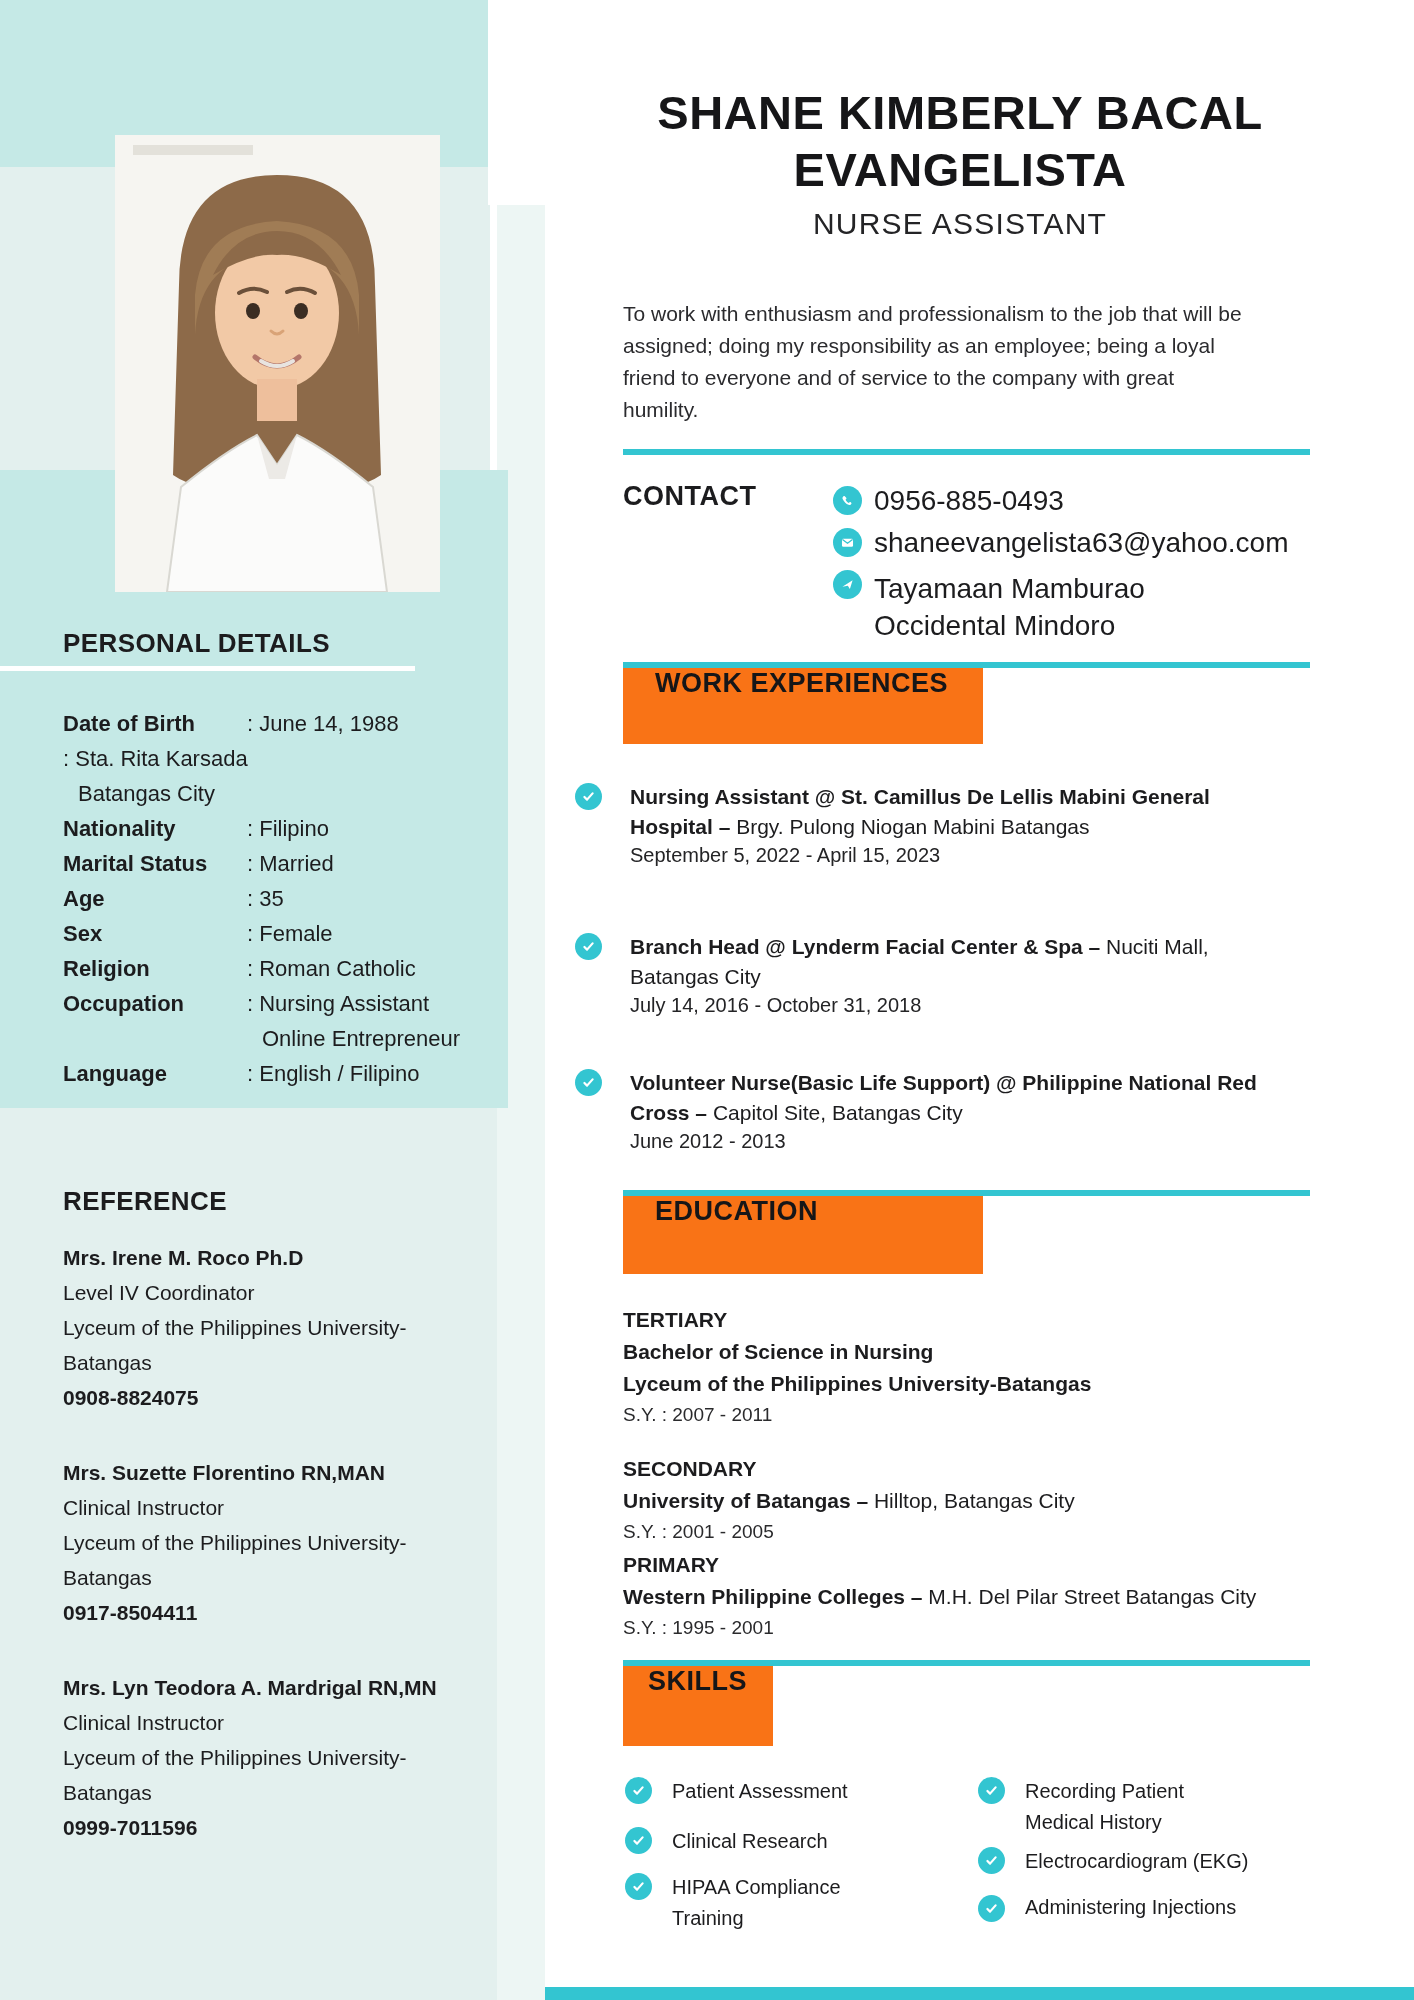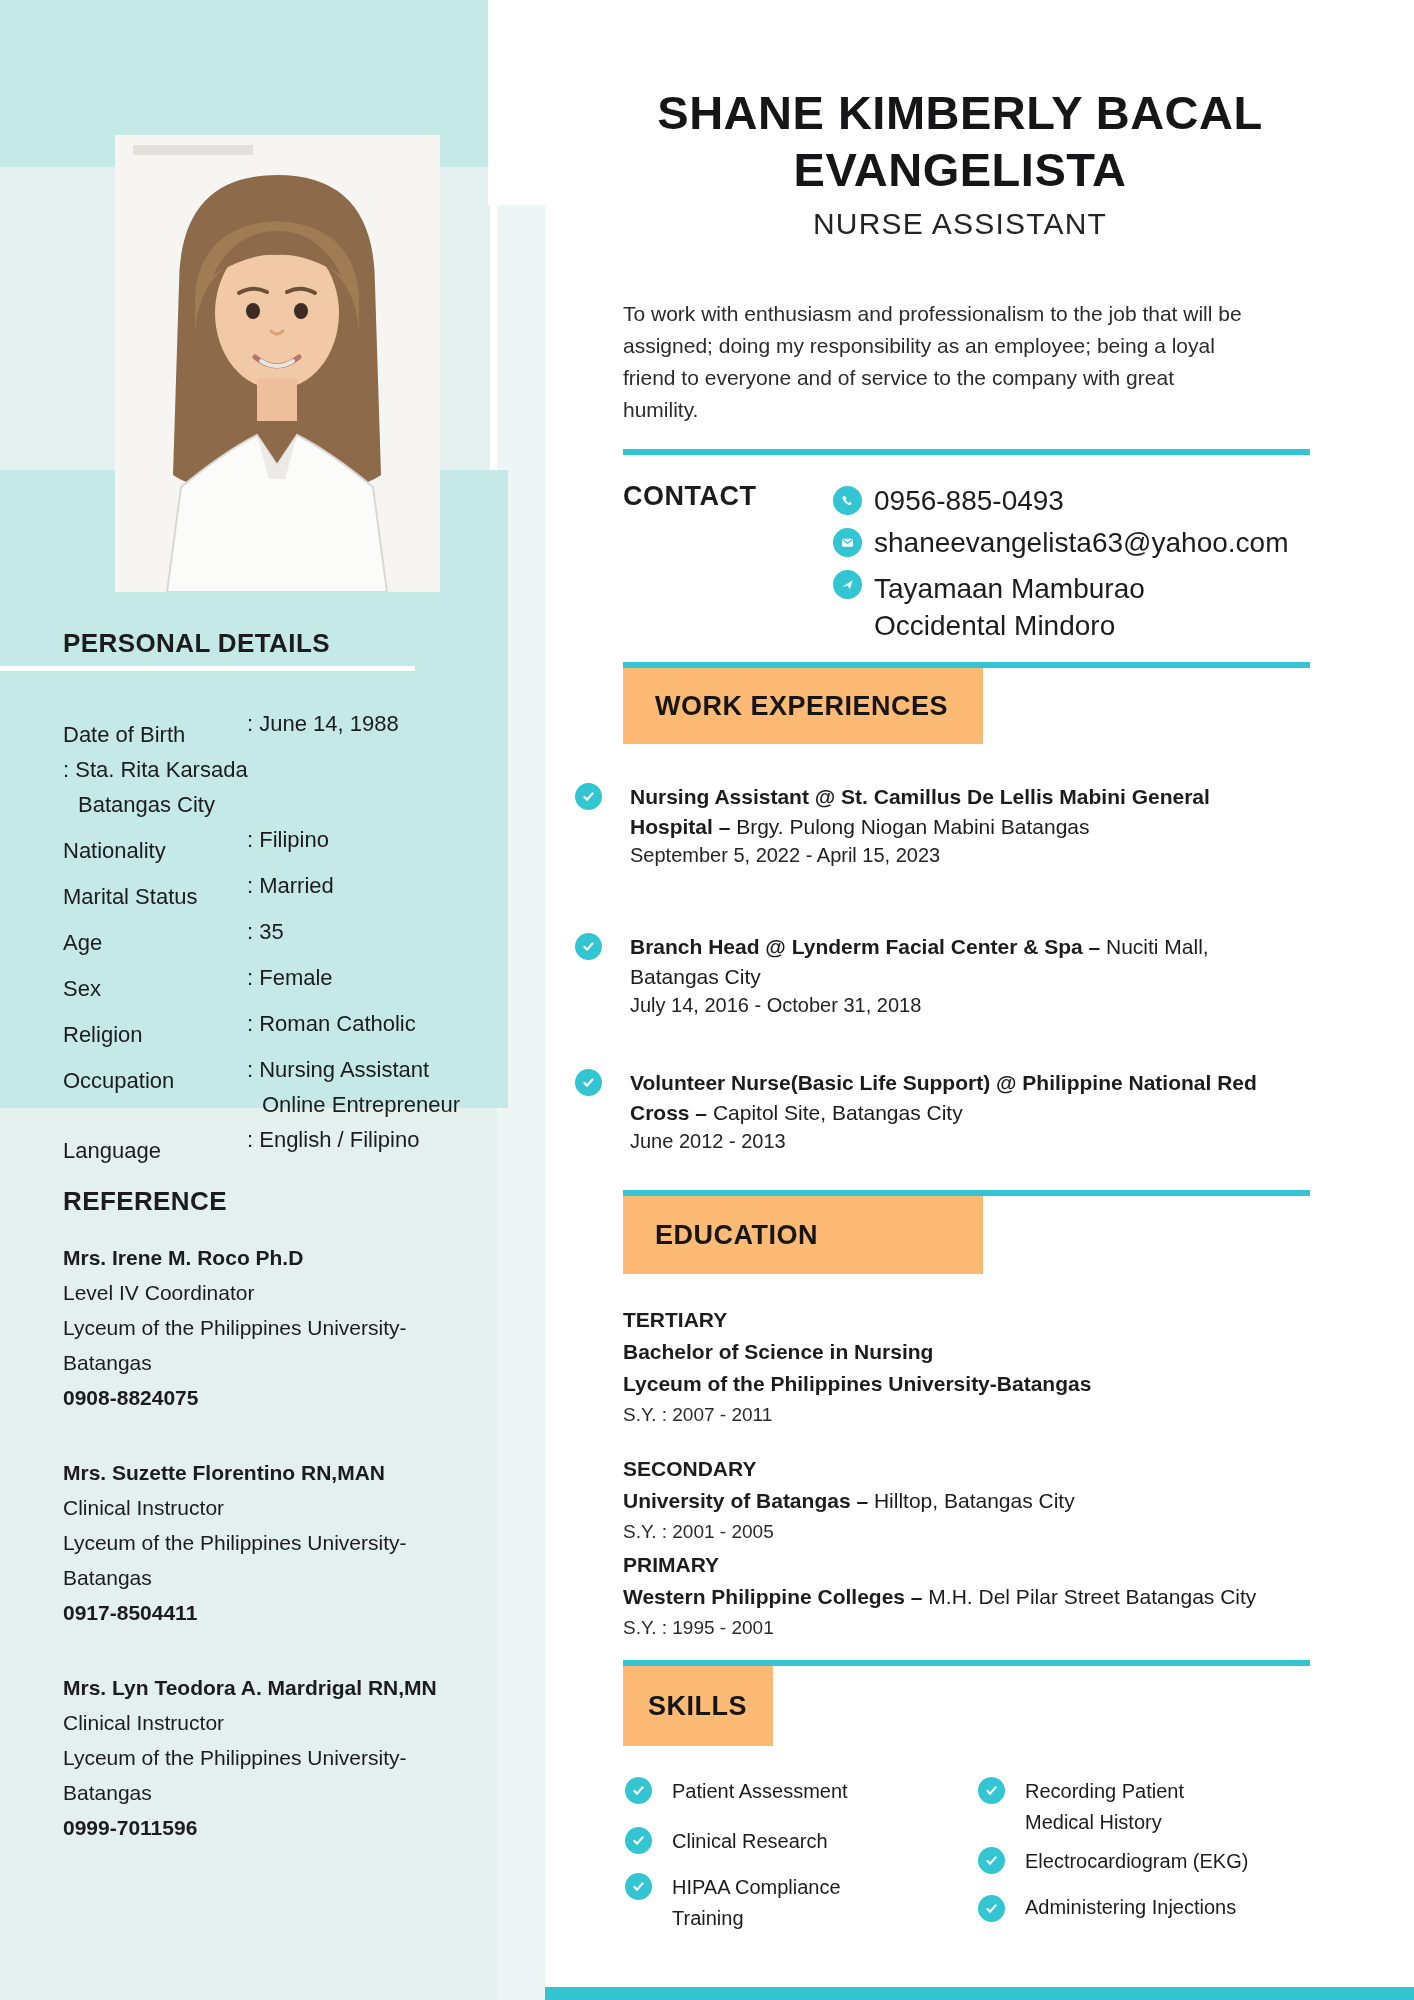--- a/index.html
+++ b/index.html
@@ -51,7 +51,7 @@
   .rule-edu     { left:623px; top:1190px; width:687px; }
   .rule-skills  { left:623px; top:1660px; width:687px; }
 
-  .sec-box { background:#fdba74; font-weight:bold; font-size:27px; letter-spacing:.5px; display:flex; align-items:center; color:#161618; }
+  .sec-box { background:#f97316; font-weight:bold; font-size:27px; letter-spacing:.5px; display:flex; color:#161618; }
   .box-work   { left:623px; top:668px;  width:360px; height:76px; padding-left:32px; box-sizing:border-box; }
   .box-edu    { left:623px; top:1196px; width:360px; height:78px; padding-left:32px; box-sizing:border-box; }
   .box-skills { left:623px; top:1666px; width:150px; height:80px; padding-left:25px; box-sizing:border-box; }

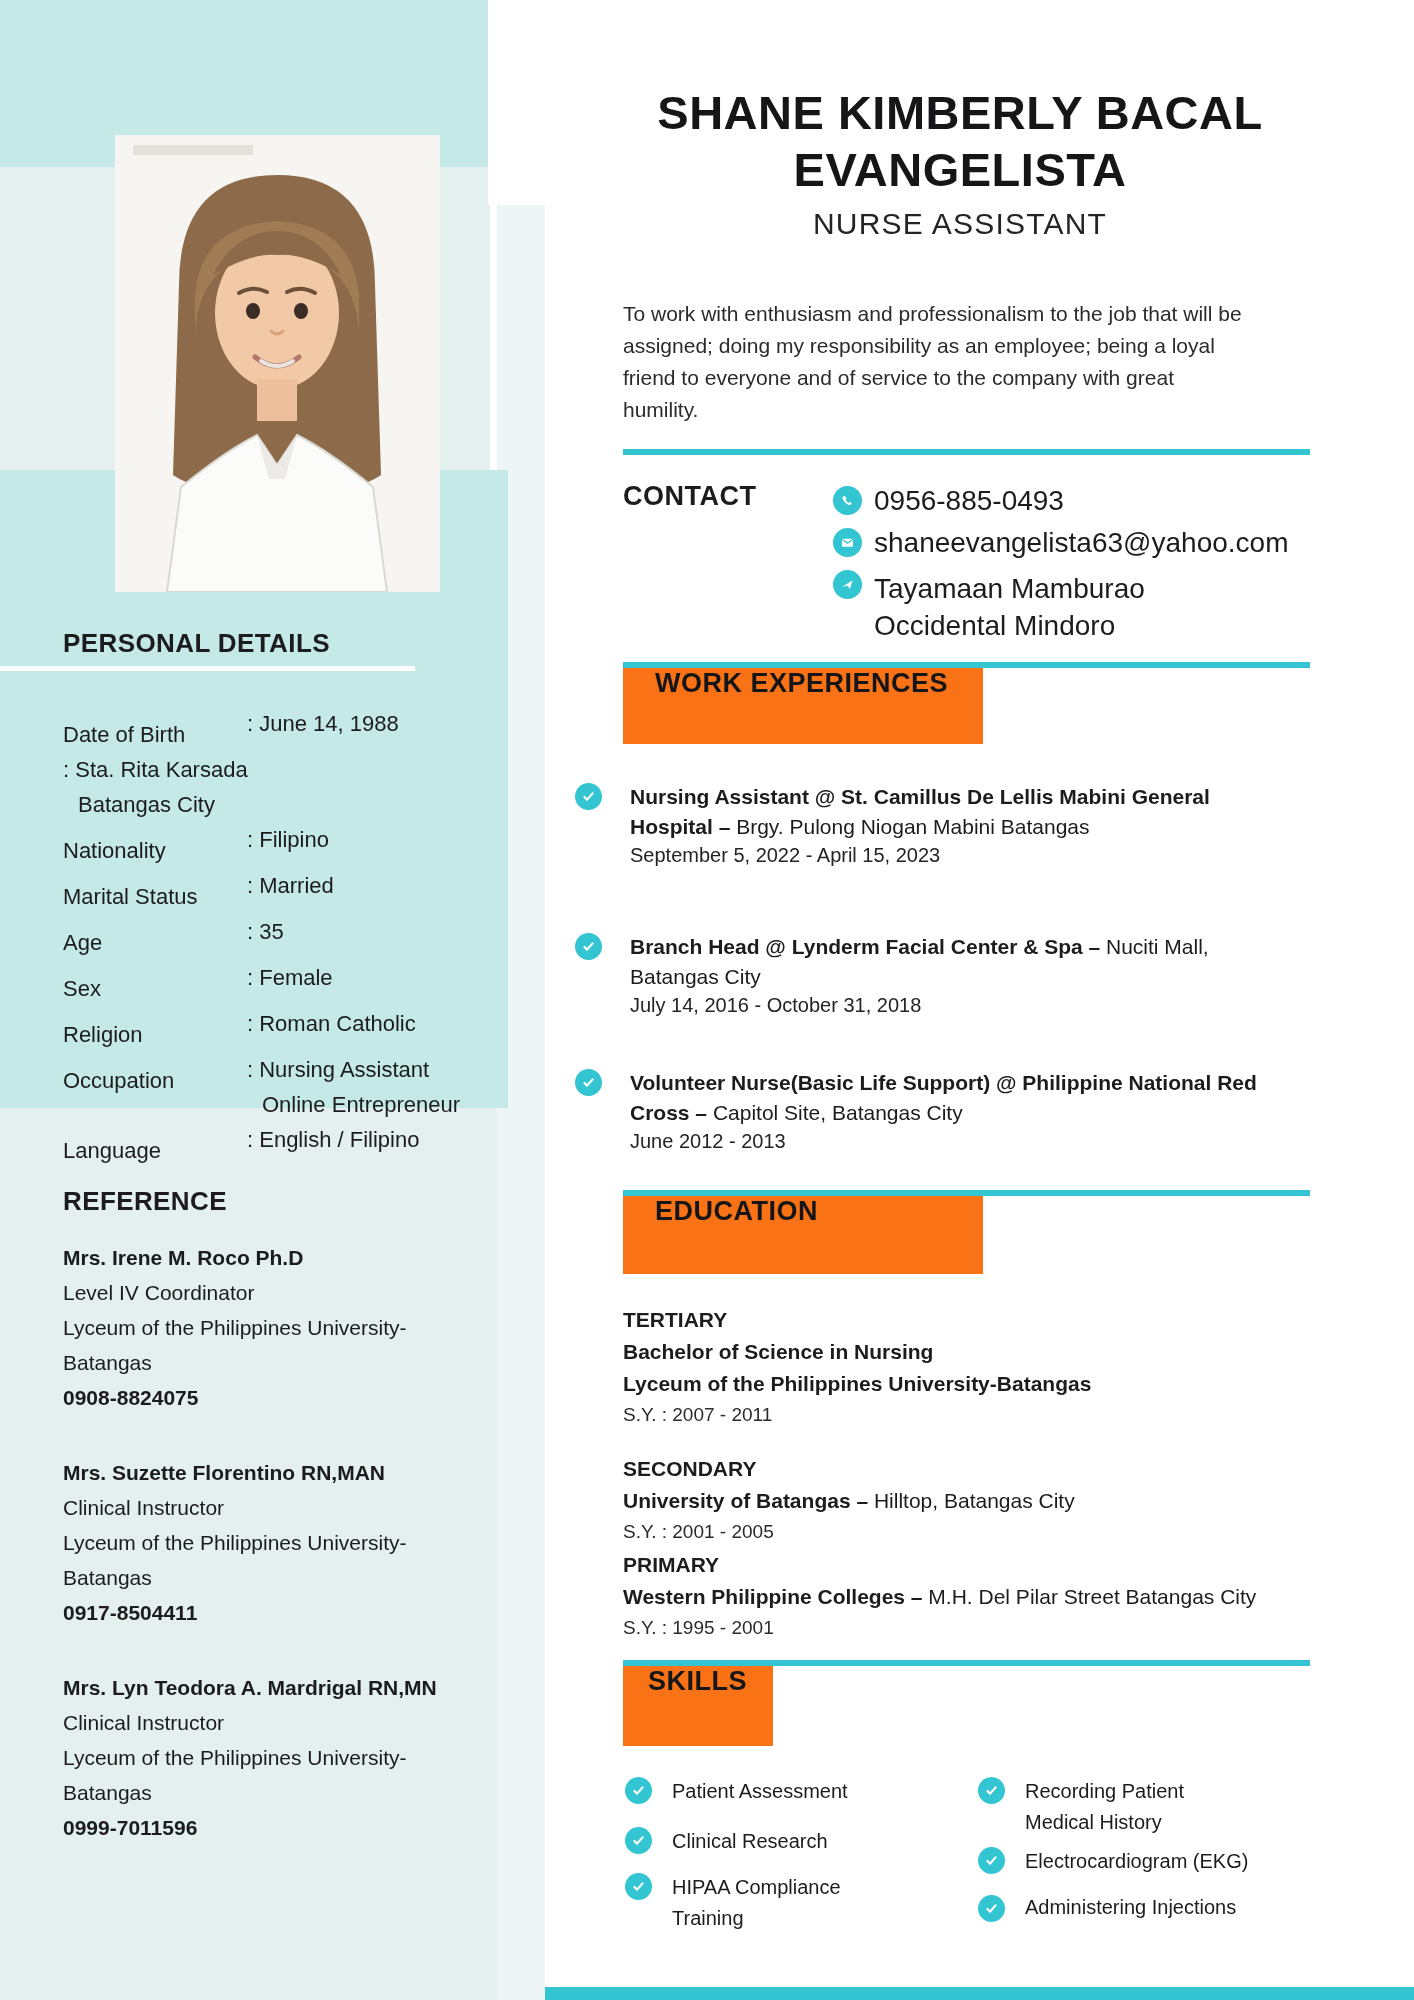--- a/index.html
+++ b/index.html
@@ -28,7 +28,7 @@
   .pd-underline { left:0; top:666px; width:415px; height:5px; background:#ffffff; }
   .pd-rows { left:63px; top:706px; width:410px; font-size:22px; line-height:35px; }
   .pd-row { display:flex; }
-  .pd-label { width:184px; flex:none; font-weight:normal;margin-top:11px; }
+  .pd-label { width:184px; flex:none; font-weight:bold; }
   .pd-value { width:220px; padding-left:15px; text-indent:-15px; }
 
   .ref-heading { left:63px; top:1186px; font-size:26px; font-weight:bold; letter-spacing:.4px; }

